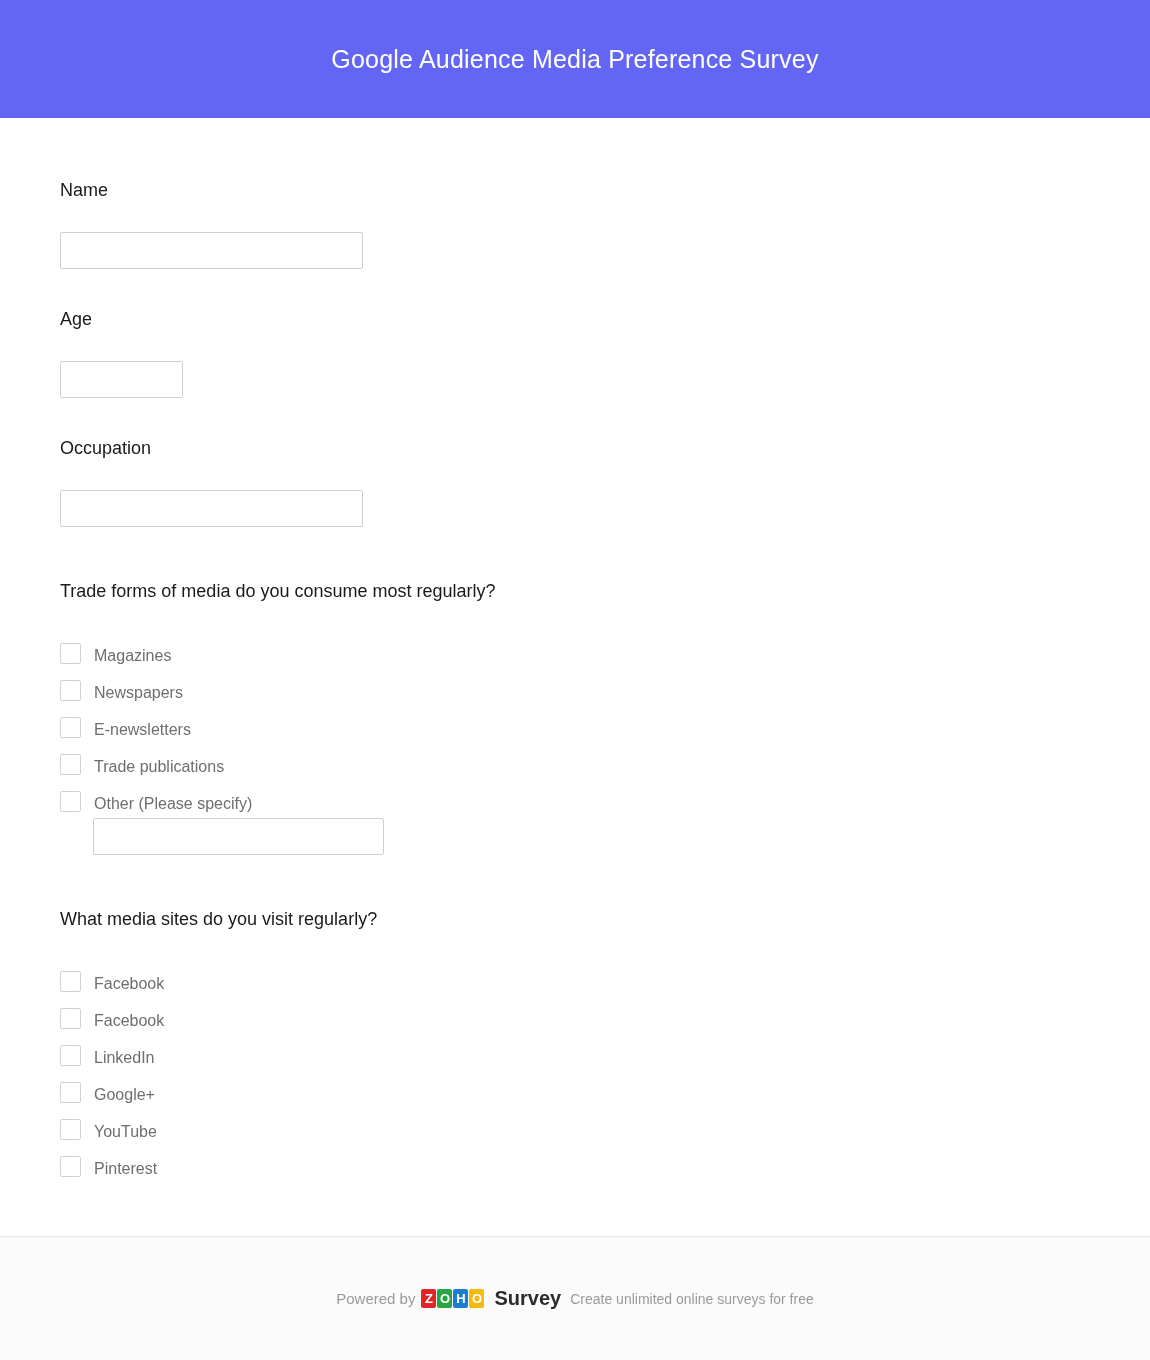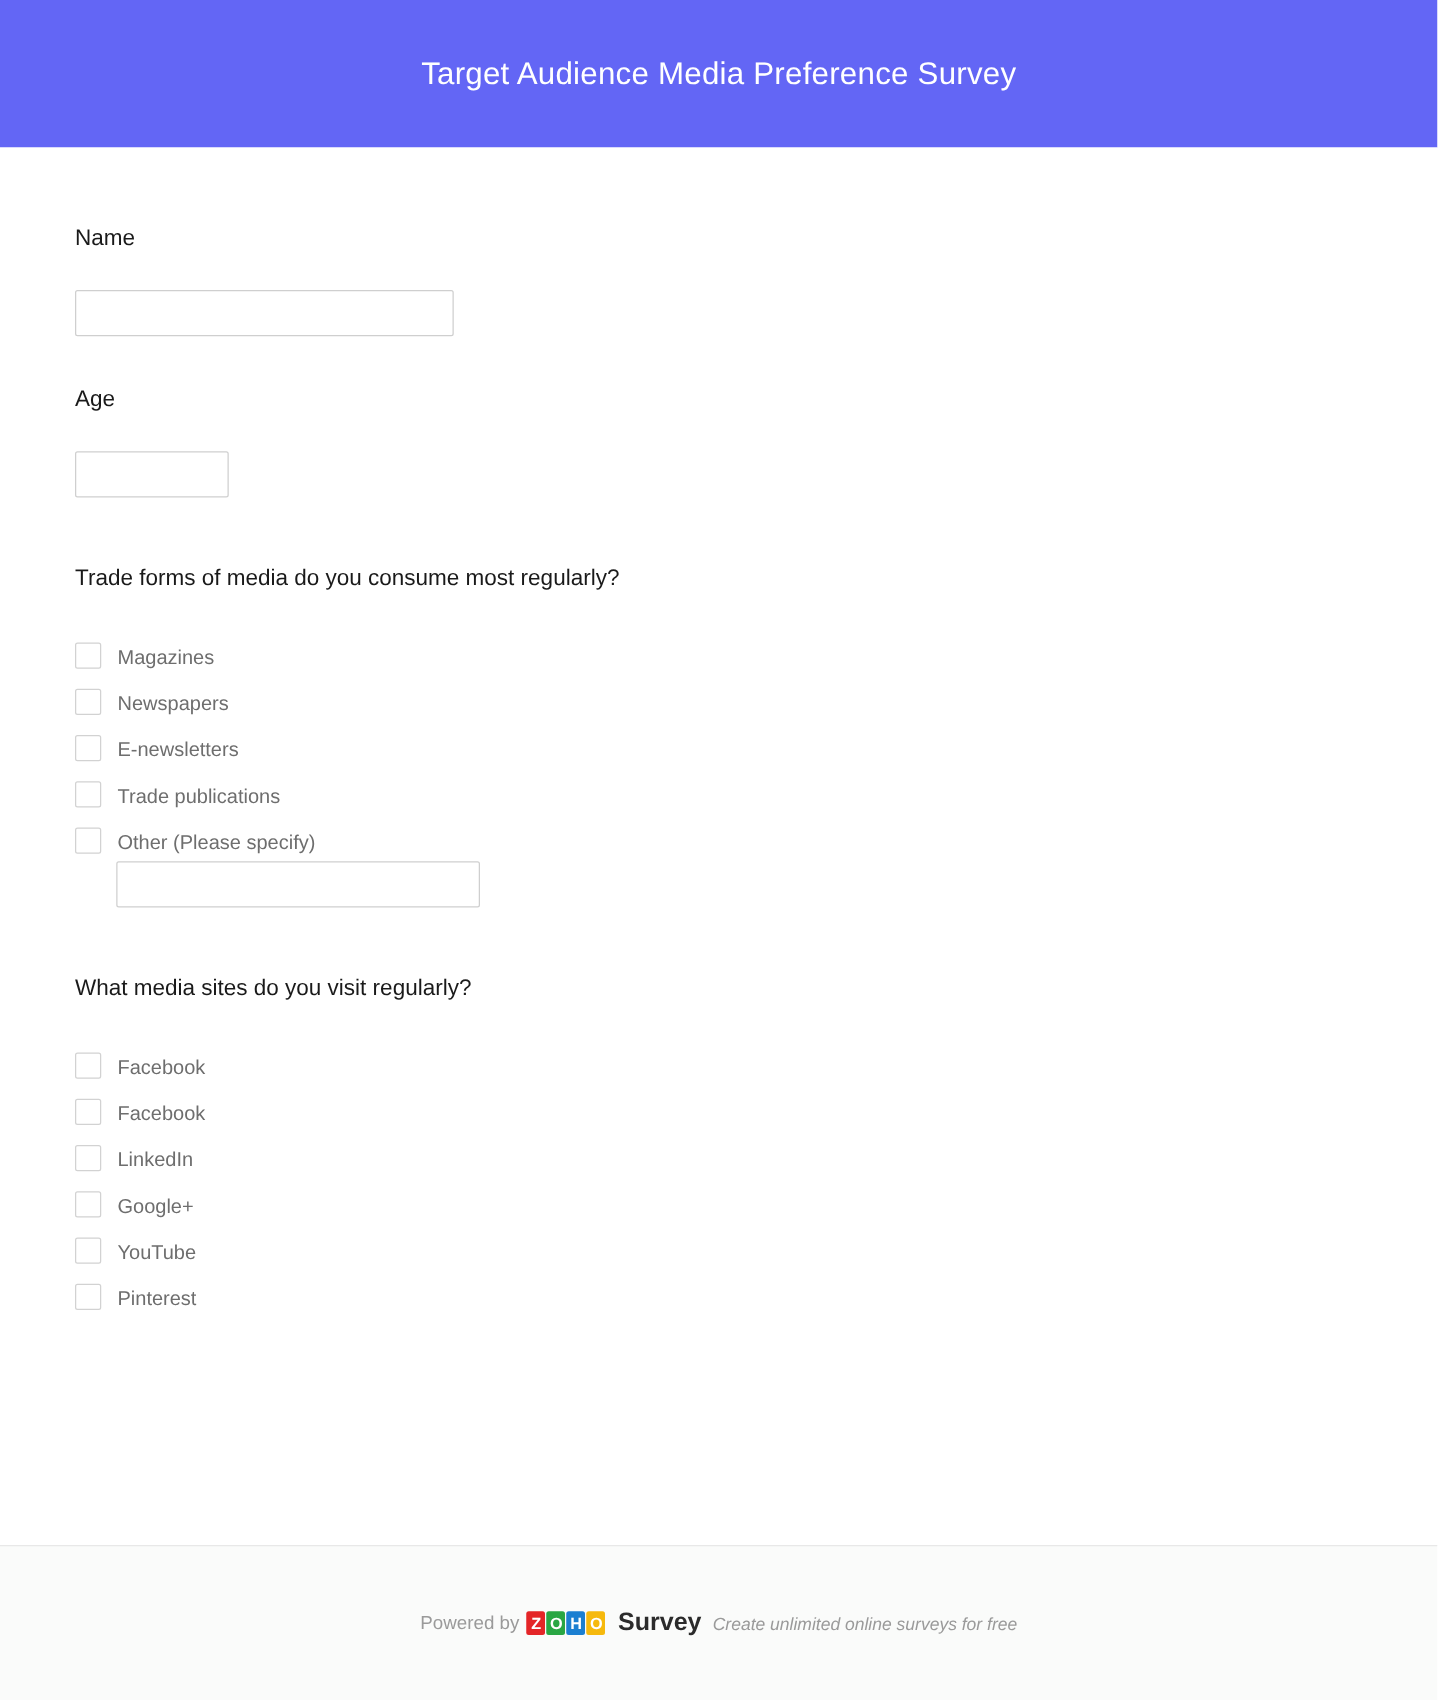--- a/index.html
+++ b/index.html
@@ -175,7 +175,7 @@
 <div class="page">
 
   <div class="survey-header">
-    <h1 class="survey-title">Target Audience Media Preference Survey</h1>
+    <h1 class="survey-title">Google Audience Media Preference Survey</h1>
   </div>
 
   <div class="survey-body">

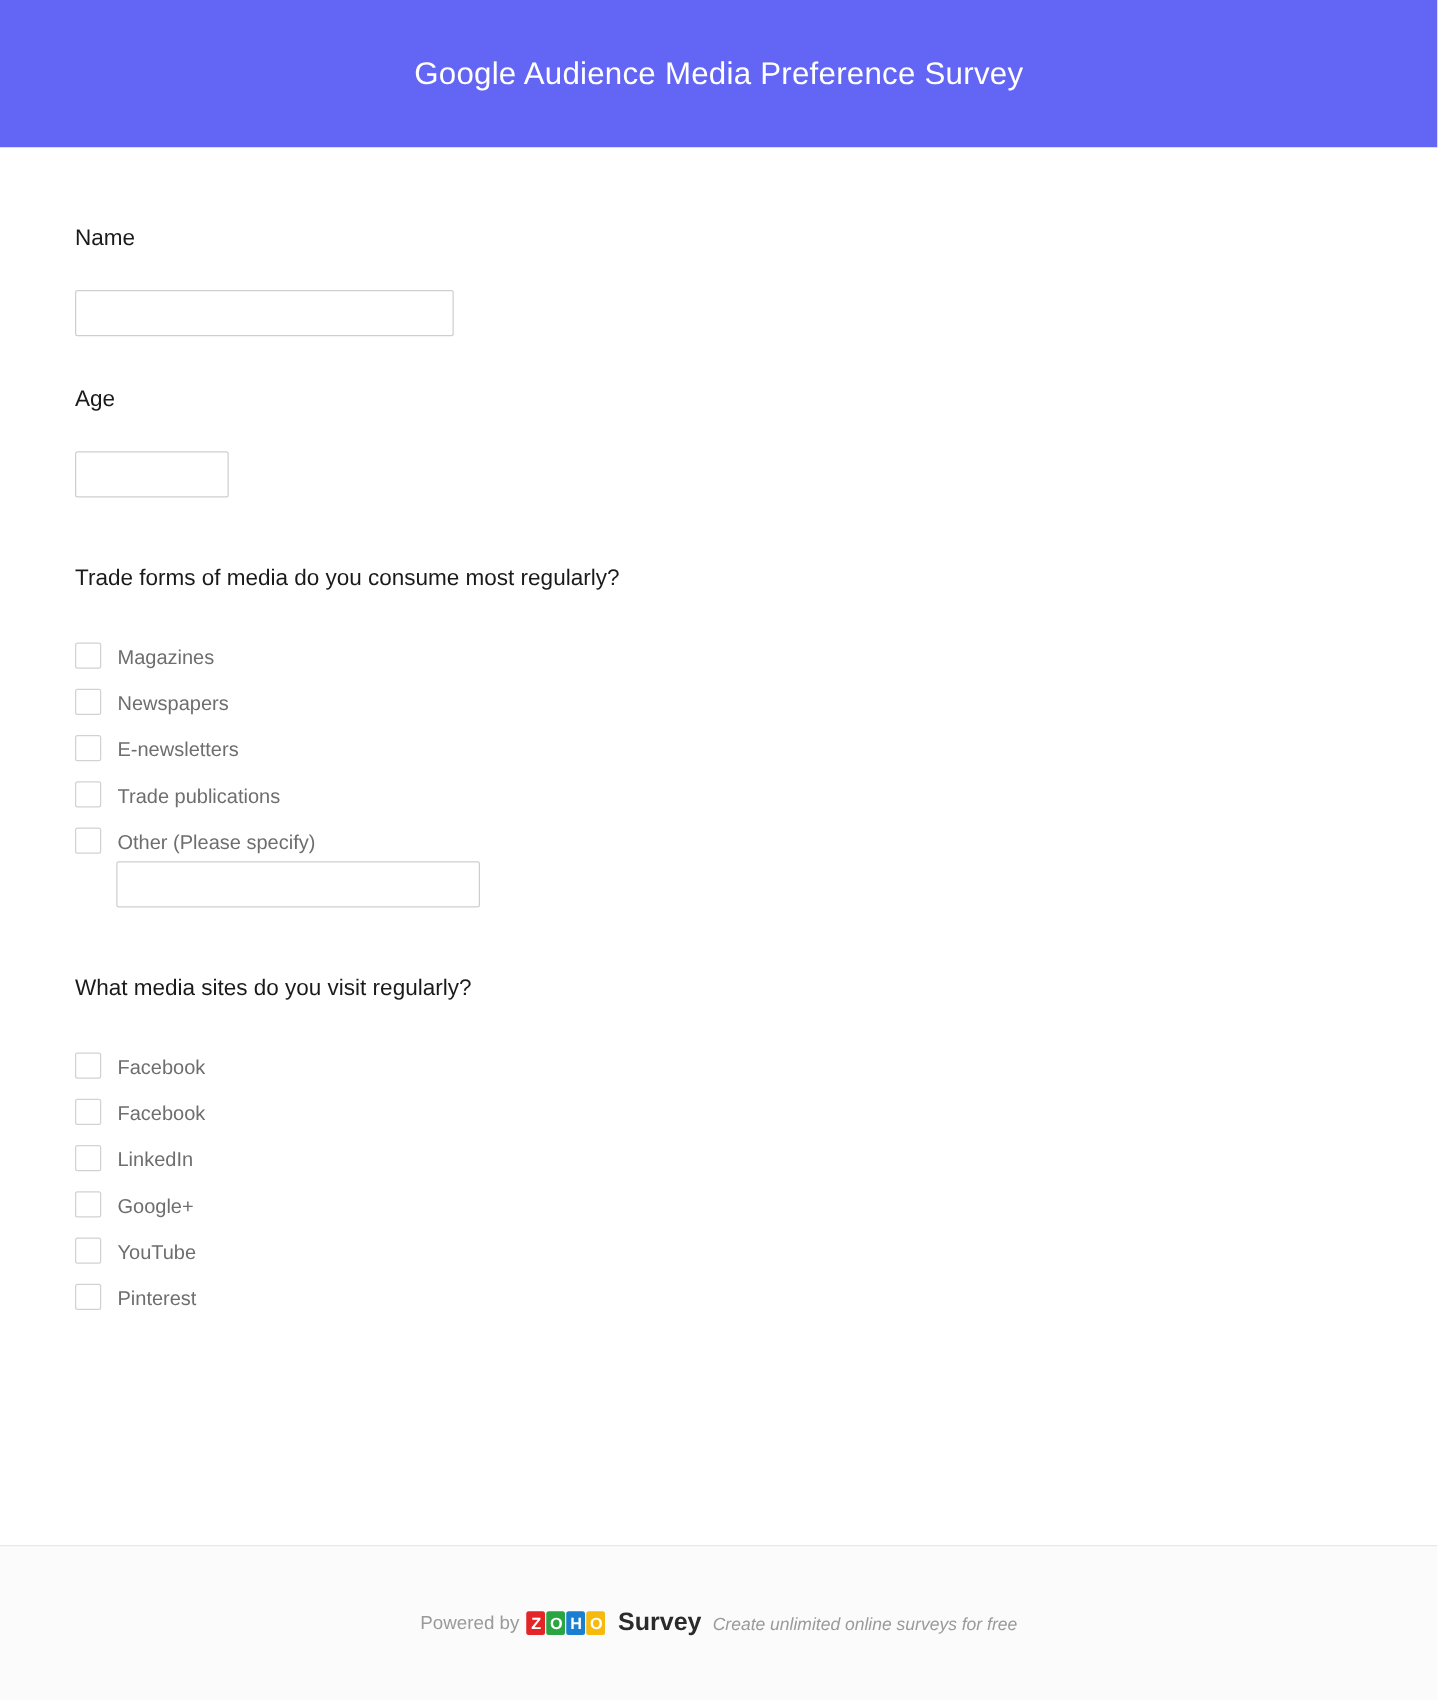--- a/index.html
+++ b/index.html
@@ -190,6 +190,10 @@
       <input class="text-input short sp-label-input" type="text" value="" style="">
     </div>
 
+    <div class="field-block sp-block-gap">
+      <div class="field-label">Occupation</div>
+      <input class="text-input wide sp-label-input" type="text" value="" style="">
+    </div>
 
     <div class="field-block sp-q-gap">
       <div class="question-text">Trade forms of media do you consume most regularly?</div>

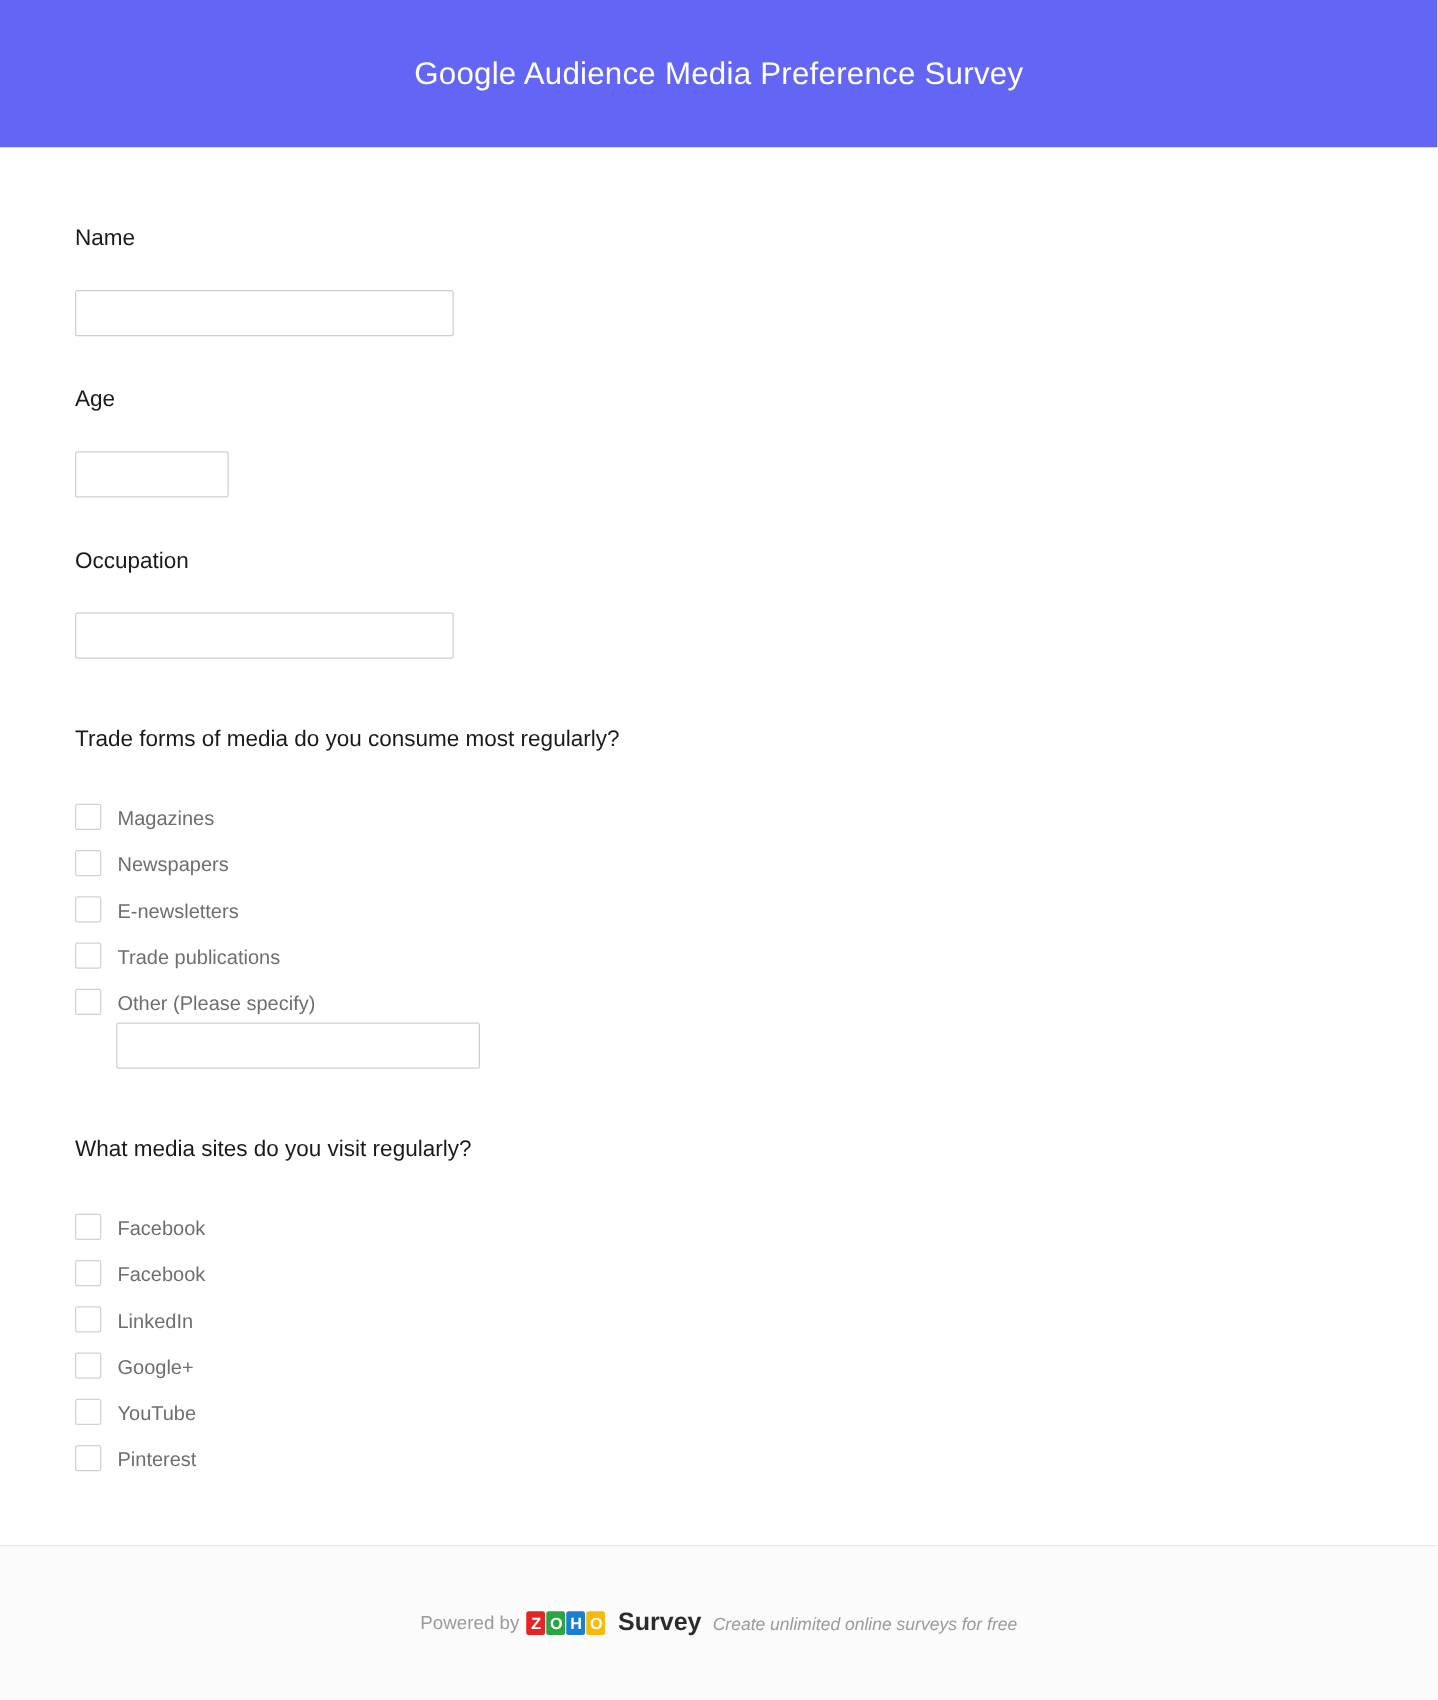--- a/index.html
+++ b/index.html
@@ -166,7 +166,6 @@
   .tagline {
     font-size: 14px;
     color: #9a9a9a;
-    font-style: italic;
   }
 </style>
 </head>

